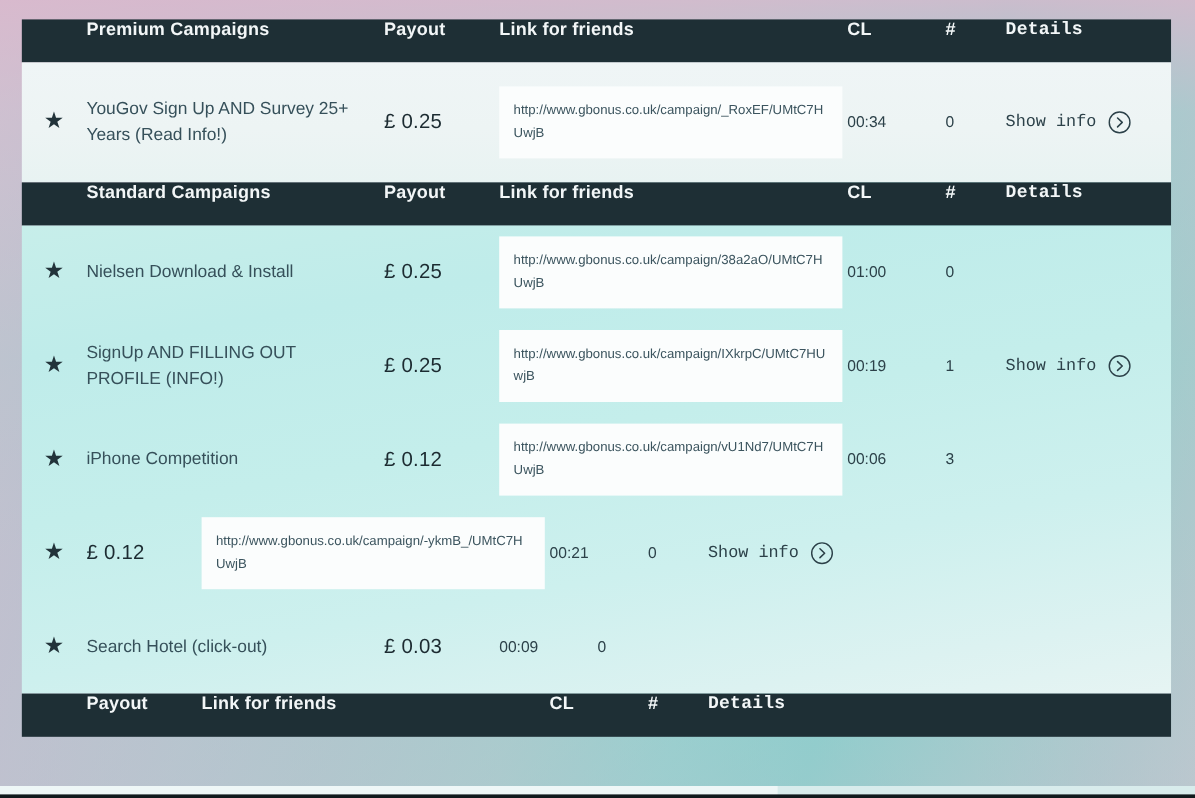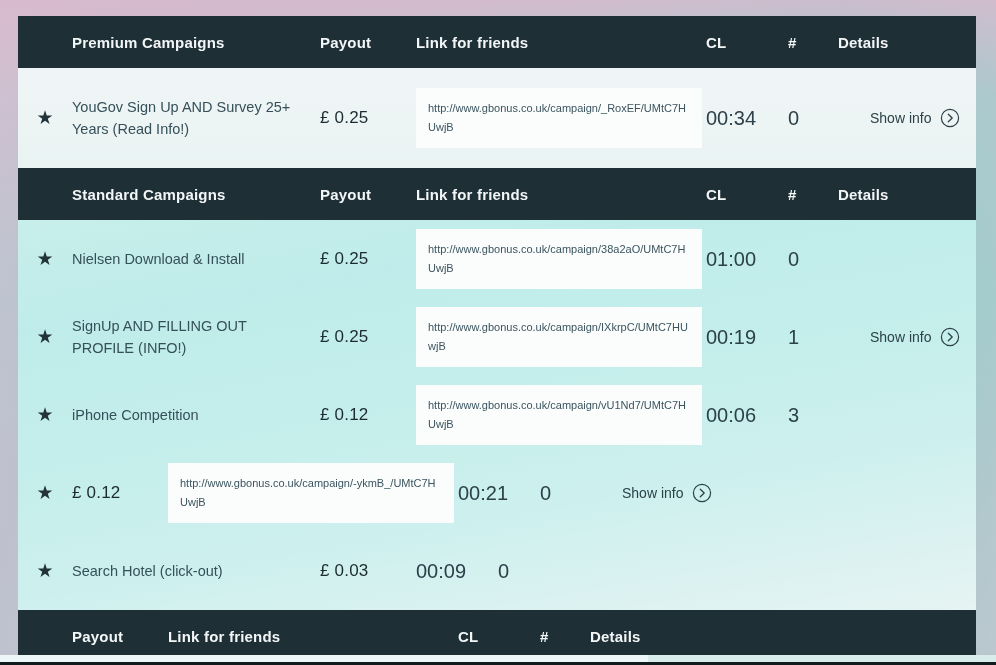--- a/index.html
+++ b/index.html
@@ -54,8 +54,7 @@
   
   .hdr {
     display: flex;
-    align-items: center;
-    height: 52px;
+    height: 36px;
     background: #1e2f35;
     color: #f2f6f7;
     font-size: 15px;

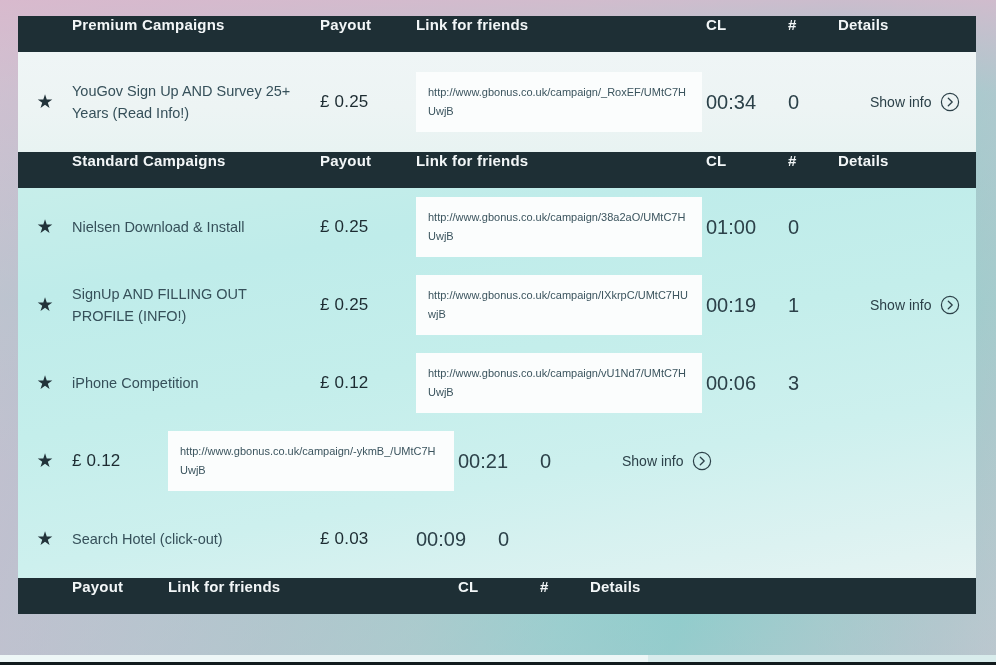--- a/index.html
+++ b/index.html
@@ -69,7 +69,7 @@
   .c-link   { width: 290px; flex: 0 0 290px; }
   .c-cl     { width: 82px;  flex: 0 0 82px; }
   .c-num    { width: 50px;  flex: 0 0 50px; }
-  .c-det    { width: 130px; flex: 0 0 130px; }
+  .c-det    { width: 130px; flex: 0 0 130px; font-family: Liberation Mono, monospace; }
 
   
   .row {

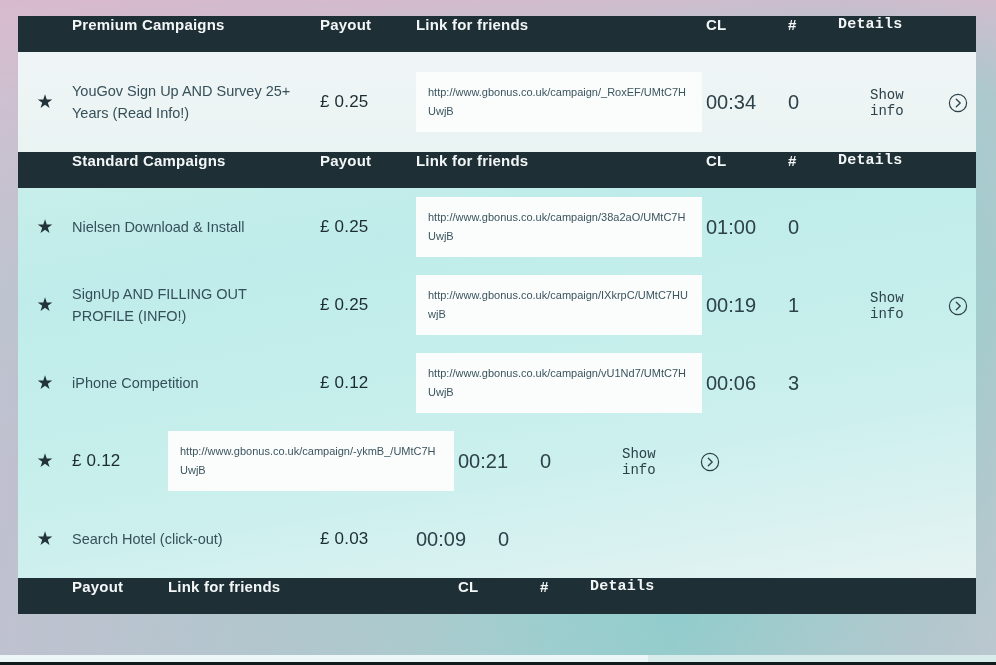--- a/index.html
+++ b/index.html
@@ -130,7 +130,7 @@
   }
 
   .cl, .num {
-    font-size: 20px;
+    font-size: 13px;
     color: #2c4149;
   }
 

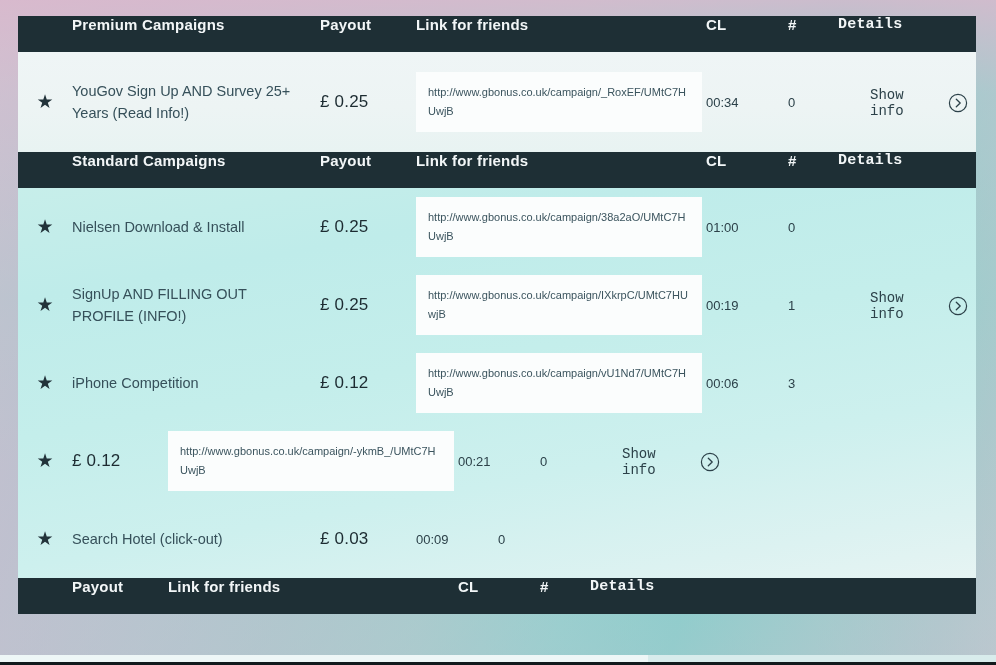--- a/index.html
+++ b/index.html
@@ -141,7 +141,6 @@
     font-size: 14px;
     color: #2c4149;
     cursor: pointer;
-    margin-left: 32px;
   }
 
   .chev-circle {

